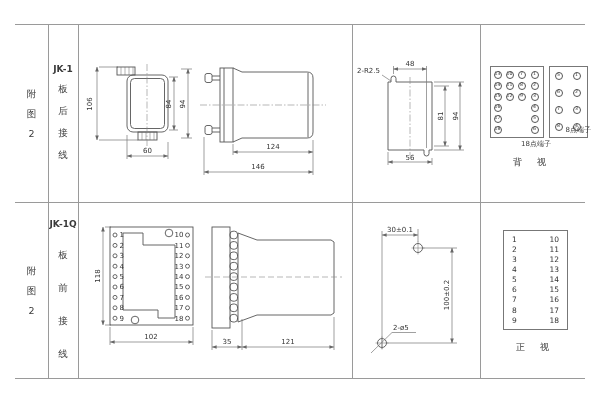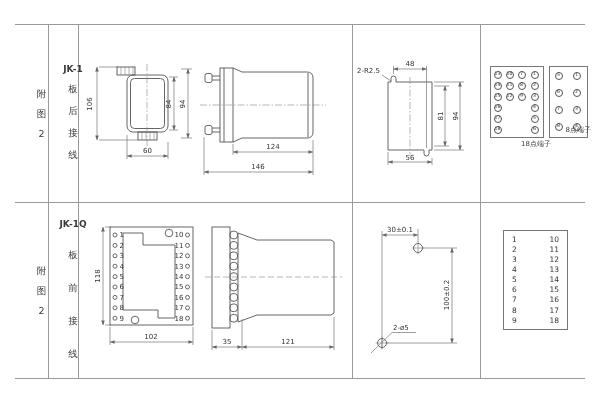--- a/index.html
+++ b/index.html
@@ -8,7 +8,7 @@
   .hline{position:absolute;left:15px;width:570px;height:1px;background:#9a9a9a;}
   .vline{position:absolute;top:24px;height:354px;width:1px;background:#9a9a9a;}
   .vcell{position:absolute;display:flex;flex-direction:column;align-items:center;
-         justify-content:center;gap:7px;font-size:9.5px;color:#3a3a3a;padding-left:10px;}
+         justify-content:center;gap:7px;font-size:9.5px;color:#3a3a3a;}
   .model-code{font-size:9px;font-weight:bold;letter-spacing:0;}
   .lbl{position:absolute;text-align:right;font-size:7px;color:#3a3a3a;}
   .viewlbl{position:absolute;text-align:center;font-size:9px;letter-spacing:6px;color:#3a3a3a;}

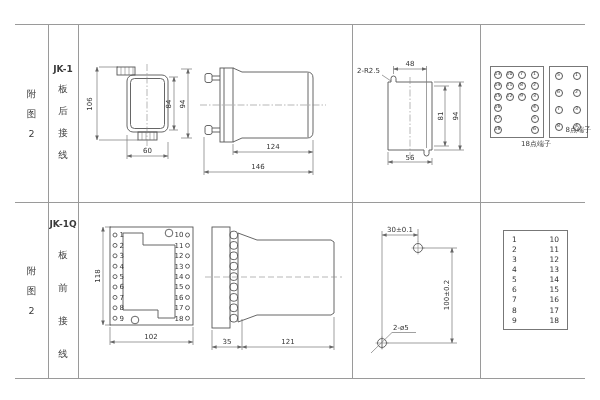--- a/index.html
+++ b/index.html
@@ -260,6 +260,7 @@
 
   <div class="lbl" style="left:481px;top:139px;width:70px">18点端子</div>
   <div class="lbl" style="left:543px;top:125px;width:48px">8点端子</div>
+  <div class="viewlbl" style="left:480px;top:156px;width:105px">背 视</div>
 
   <svg class="drw" style="left:95px;top:222px" width="108" height="135" viewBox="0 0 108 135">
     <g class="dl">

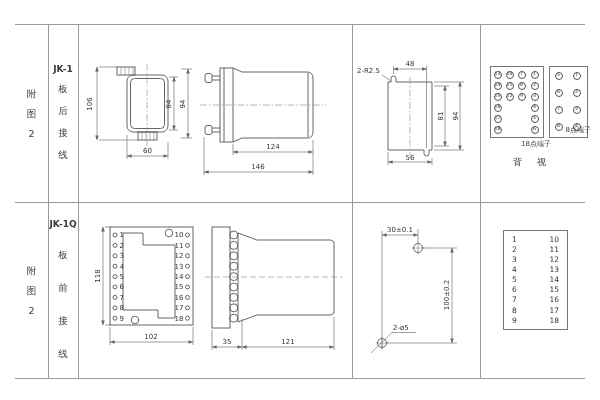--- a/index.html
+++ b/index.html
@@ -418,6 +418,7 @@
         <span>18</span>
       </div>
   </div>
+  <div class="viewlbl" style="left:483px;top:341px;width:105px">正 视</div>
 
 </div>
 

